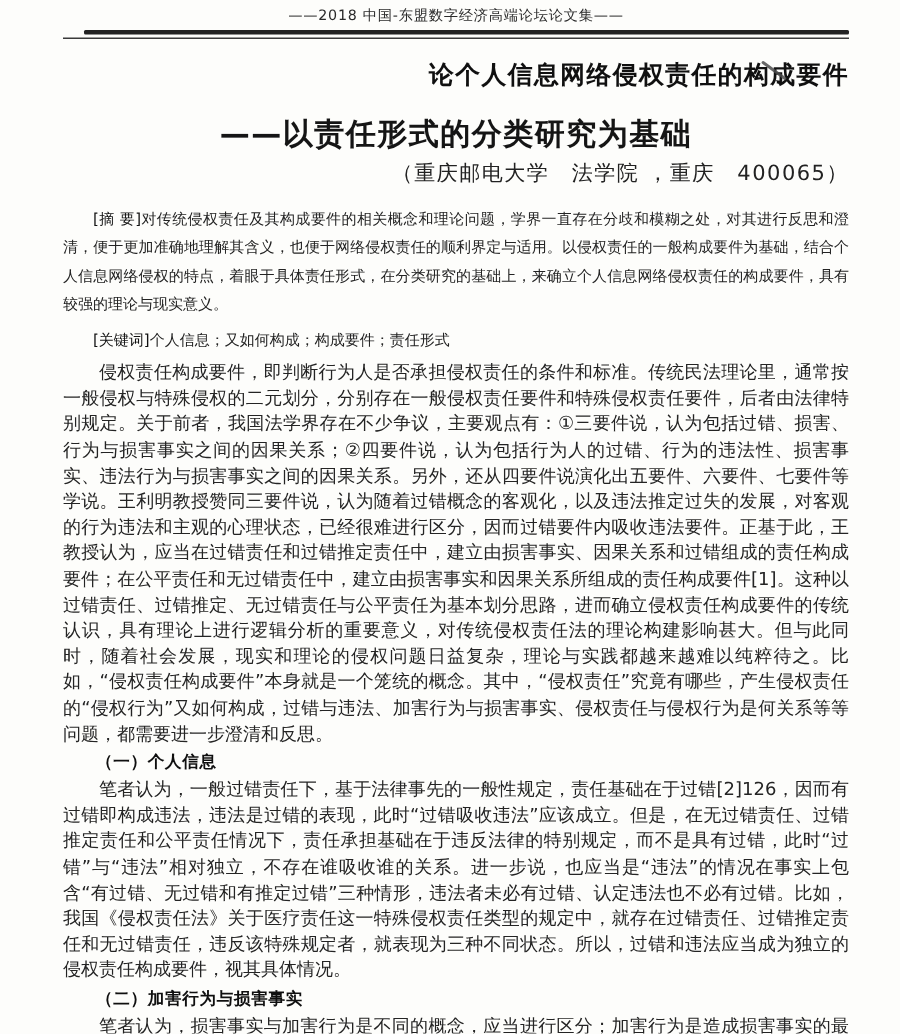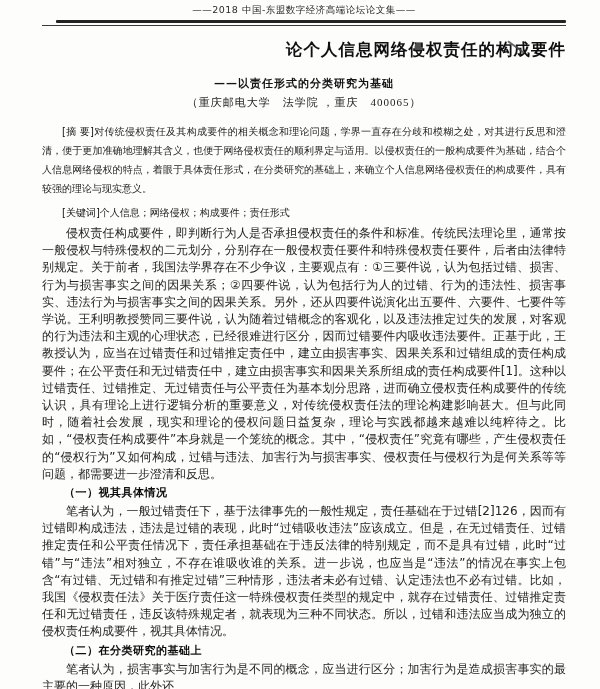--- a/index.html
+++ b/index.html
@@ -20,7 +20,7 @@
     margin:13px 0 0 0;text-align:right;font-size:16.5px;font-weight:bold;color:#101010;letter-spacing:1px;
   }
   .subtitle{
-    margin:15px 0 0 0;text-align:center;font-size:11px;font-weight:bold;color:#151515;letter-spacing:1px;
+    margin:15px 0 0 0;text-align:center;font-size:20px;font-weight:bold;color:#151515;letter-spacing:1px;
   }
   .author{margin-top:13px;text-align:center;font-size:9px;color:#222;}
   .author sup{font-size:7px;}

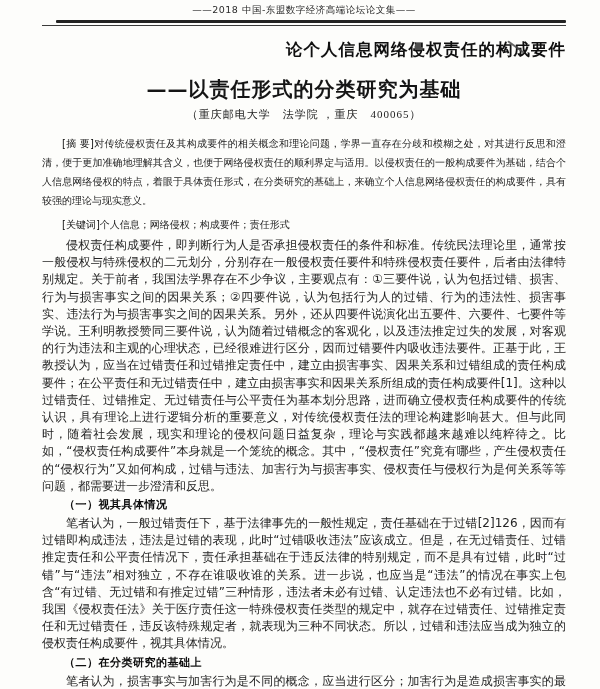--- a/index.html
+++ b/index.html
@@ -24,7 +24,7 @@
   }
   .author{margin-top:13px;text-align:center;font-size:9px;color:#222;}
   .author sup{font-size:7px;}
-  .affiliation{margin-top:4px;text-align:center;font-size:11px;color:#222;letter-spacing:1px;font-family:Liberation Serif, serif;}
+  .affiliation{margin-top:4px;text-align:right;font-size:14px;color:#222;letter-spacing:1px;}
   .abstract{
     margin:12px 0 0 0;font-size:10px;line-height:19px;text-align:justify;
     text-indent:2em;color:#232323;

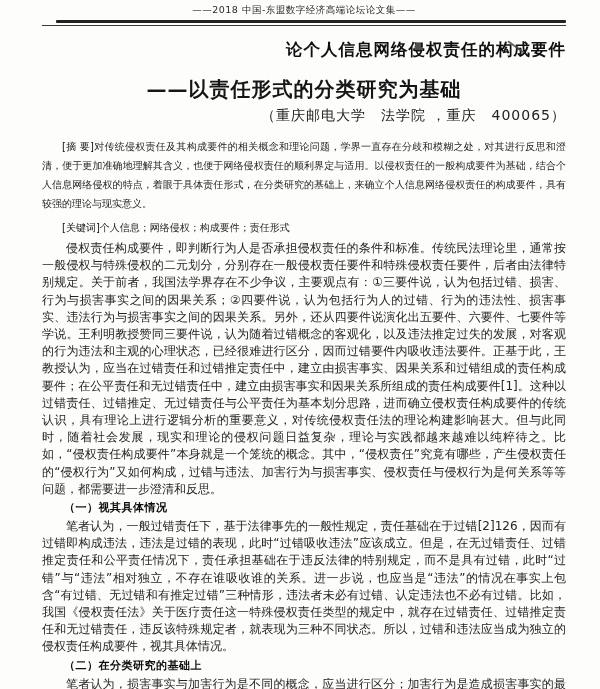--- a/index.html
+++ b/index.html
@@ -64,7 +64,7 @@
 
   <p class="abstract"><b>[摘 要]</b><span>对传统侵权责任及其构成要件的相关概念和理论问题，学界一直存在分歧和模糊之处，对其进行反思和澄清，便于更加准确地理解其含义，也便于网络侵权责任的顺利界定与适用。以侵权责任的一般构成要件为基础，结合个人信息网络侵权的特点，着眼于具体责任形式，在分类研究的基础上，来确立个人信息网络侵权责任的构成要件，具有较强的理论与现实意义。</span></p>
 
-  <p class="kw"><b>[关键词]</b><span>个人信息；网络侵权；构成要件；责任形式</span></p>
+  <p class="kw"><b>[关键词]</b><span>个人信息；又如何构成；构成要件；责任形式</span></p>
 
   <p class="body-para">侵权责任构成要件，即判断行为人是否承担侵权责任的条件和标准。传统民法理论里，通常按一般侵权与特殊侵权的二元划分，分别存在一般侵权责任要件和特殊侵权责任要件，后者由法律特别规定。关于前者，我国法学界存在不少争议，主要观点有：①三要件说，认为包括过错、损害、行为与损害事实之间的因果关系；②四要件说，认为包括行为人的过错、行为的违法性、损害事实、违法行为与损害事实之间的因果关系。另外，还从四要件说演化出五要件、六要件、七要件等学说。王利明教授赞同三要件说，认为随着过错概念的客观化，以及违法推定过失的发展，对客观的行为违法和主观的心理状态，已经很难进行区分，因而过错要件内吸收违法要件。正基于此，王教授认为，应当在过错责任和过错推定责任中，建立由损害事实、因果关系和过错组成的责任构成要件；在公平责任和无过错责任中，建立由损害事实和因果关系所组成的责任构成要件[1]。这种以过错责任、过错推定、无过错责任与公平责任为基本划分思路，进而确立侵权责任构成要件的传统认识，具有理论上进行逻辑分析的重要意义，对传统侵权责任法的理论构建影响甚大。但与此同时，随着社会发展，现实和理论的侵权问题日益复杂，理论与实践都越来越难以纯粹待之。比如，“侵权责任构成要件”本身就是一个笼统的概念。其中，“侵权责任”究竟有哪些，产生侵权责任的“侵权行为”又如何构成，过错与违法、加害行为与损害事实、侵权责任与侵权行为是何关系等等问题，都需要进一步澄清和反思。</p>
 

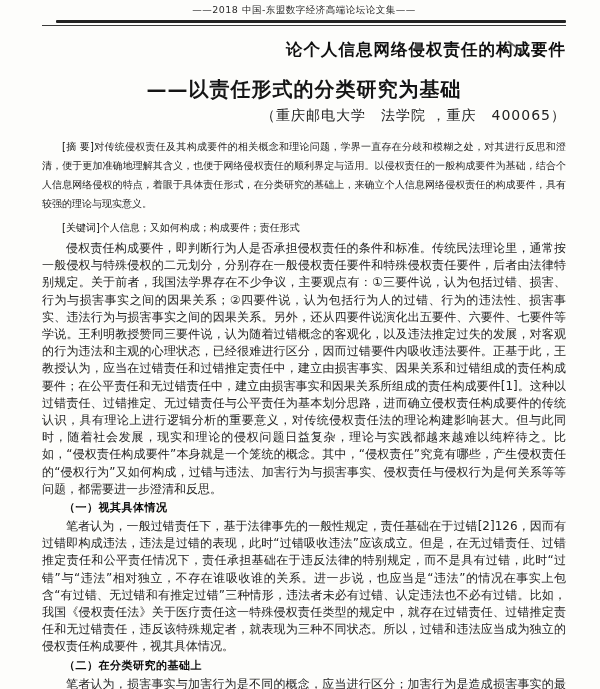--- a/index.html
+++ b/index.html
@@ -68,7 +68,7 @@
 
   <p class="body-para">侵权责任构成要件，即判断行为人是否承担侵权责任的条件和标准。传统民法理论里，通常按一般侵权与特殊侵权的二元划分，分别存在一般侵权责任要件和特殊侵权责任要件，后者由法律特别规定。关于前者，我国法学界存在不少争议，主要观点有：①三要件说，认为包括过错、损害、行为与损害事实之间的因果关系；②四要件说，认为包括行为人的过错、行为的违法性、损害事实、违法行为与损害事实之间的因果关系。另外，还从四要件说演化出五要件、六要件、七要件等学说。王利明教授赞同三要件说，认为随着过错概念的客观化，以及违法推定过失的发展，对客观的行为违法和主观的心理状态，已经很难进行区分，因而过错要件内吸收违法要件。正基于此，王教授认为，应当在过错责任和过错推定责任中，建立由损害事实、因果关系和过错组成的责任构成要件；在公平责任和无过错责任中，建立由损害事实和因果关系所组成的责任构成要件[1]。这种以过错责任、过错推定、无过错责任与公平责任为基本划分思路，进而确立侵权责任构成要件的传统认识，具有理论上进行逻辑分析的重要意义，对传统侵权责任法的理论构建影响甚大。但与此同时，随着社会发展，现实和理论的侵权问题日益复杂，理论与实践都越来越难以纯粹待之。比如，“侵权责任构成要件”本身就是一个笼统的概念。其中，“侵权责任”究竟有哪些，产生侵权责任的“侵权行为”又如何构成，过错与违法、加害行为与损害事实、侵权责任与侵权行为是何关系等等问题，都需要进一步澄清和反思。</p>
 
-  <div class="h-minor">（一）视其具体情况</div>
+  <div class="h-minor">（一）个人信息</div>
   <p class="body-para">笔者认为，一般过错责任下，基于法律事先的一般性规定，责任基础在于过错[2]126，因而有过错即构成违法，违法是过错的表现，此时“过错吸收违法”应该成立。但是，在无过错责任、过错推定责任和公平责任情况下，责任承担基础在于违反法律的特别规定，而不是具有过错，此时“过错”与“违法”相对独立，不存在谁吸收谁的关系。进一步说，也应当是“违法”的情况在事实上包含“有过错、无过错和有推定过错”三种情形，违法者未必有过错、认定违法也不必有过错。比如，我国《侵权责任法》关于医疗责任这一特殊侵权责任类型的规定中，就存在过错责任、过错推定责任和无过错责任，违反该特殊规定者，就表现为三种不同状态。所以，过错和违法应当成为独立的侵权责任构成要件，视其具体情况。</p>
 
   <div class="h-minor">（二）在分类研究的基础上</div>

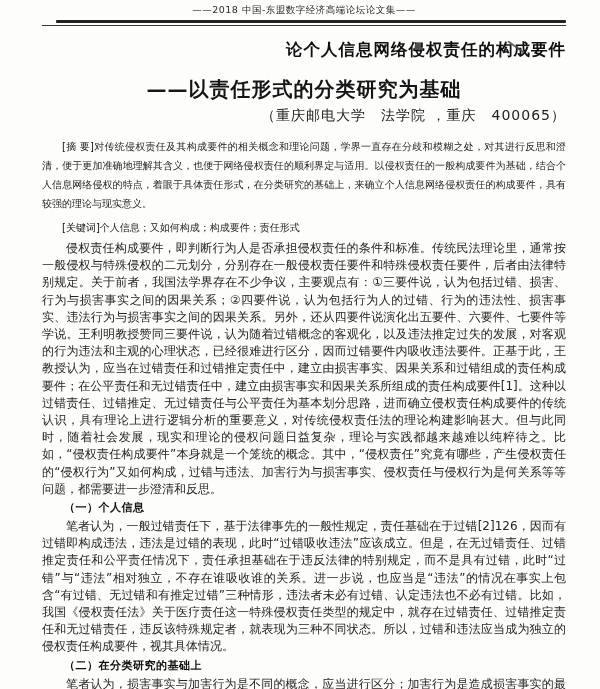--- a/index.html
+++ b/index.html
@@ -71,7 +71,7 @@
   <div class="h-minor">（一）个人信息</div>
   <p class="body-para">笔者认为，一般过错责任下，基于法律事先的一般性规定，责任基础在于过错[2]126，因而有过错即构成违法，违法是过错的表现，此时“过错吸收违法”应该成立。但是，在无过错责任、过错推定责任和公平责任情况下，责任承担基础在于违反法律的特别规定，而不是具有过错，此时“过错”与“违法”相对独立，不存在谁吸收谁的关系。进一步说，也应当是“违法”的情况在事实上包含“有过错、无过错和有推定过错”三种情形，违法者未必有过错、认定违法也不必有过错。比如，我国《侵权责任法》关于医疗责任这一特殊侵权责任类型的规定中，就存在过错责任、过错推定责任和无过错责任，违反该特殊规定者，就表现为三种不同状态。所以，过错和违法应当成为独立的侵权责任构成要件，视其具体情况。</p>
 
-  <div class="h-minor">（二）在分类研究的基础上</div>
+  <div class="h-minor">（二）加害行为与损害事实</div>
   <p class="body-para">笔者认为，损害事实与加害行为是不同的概念，应当进行区分；加害行为是造成损害事实的最主要的一种原因，此外还</p>
 
   <div class="artifact"></div>

